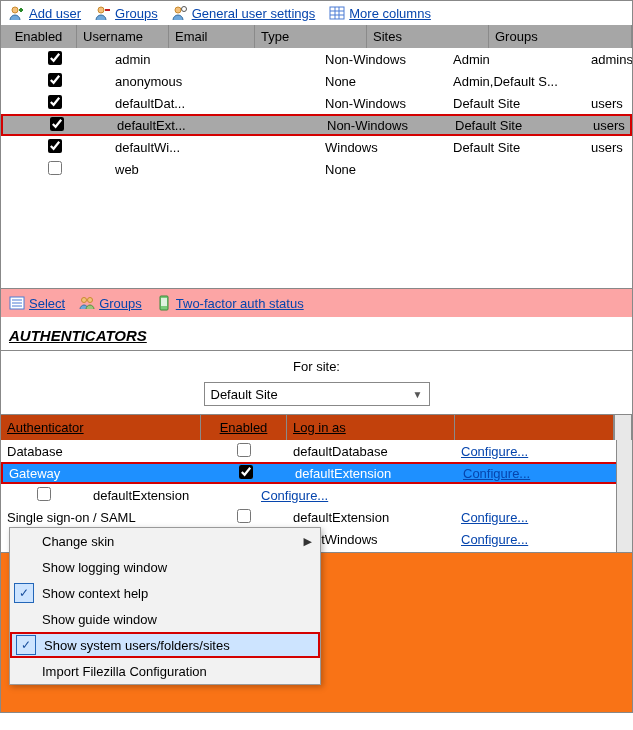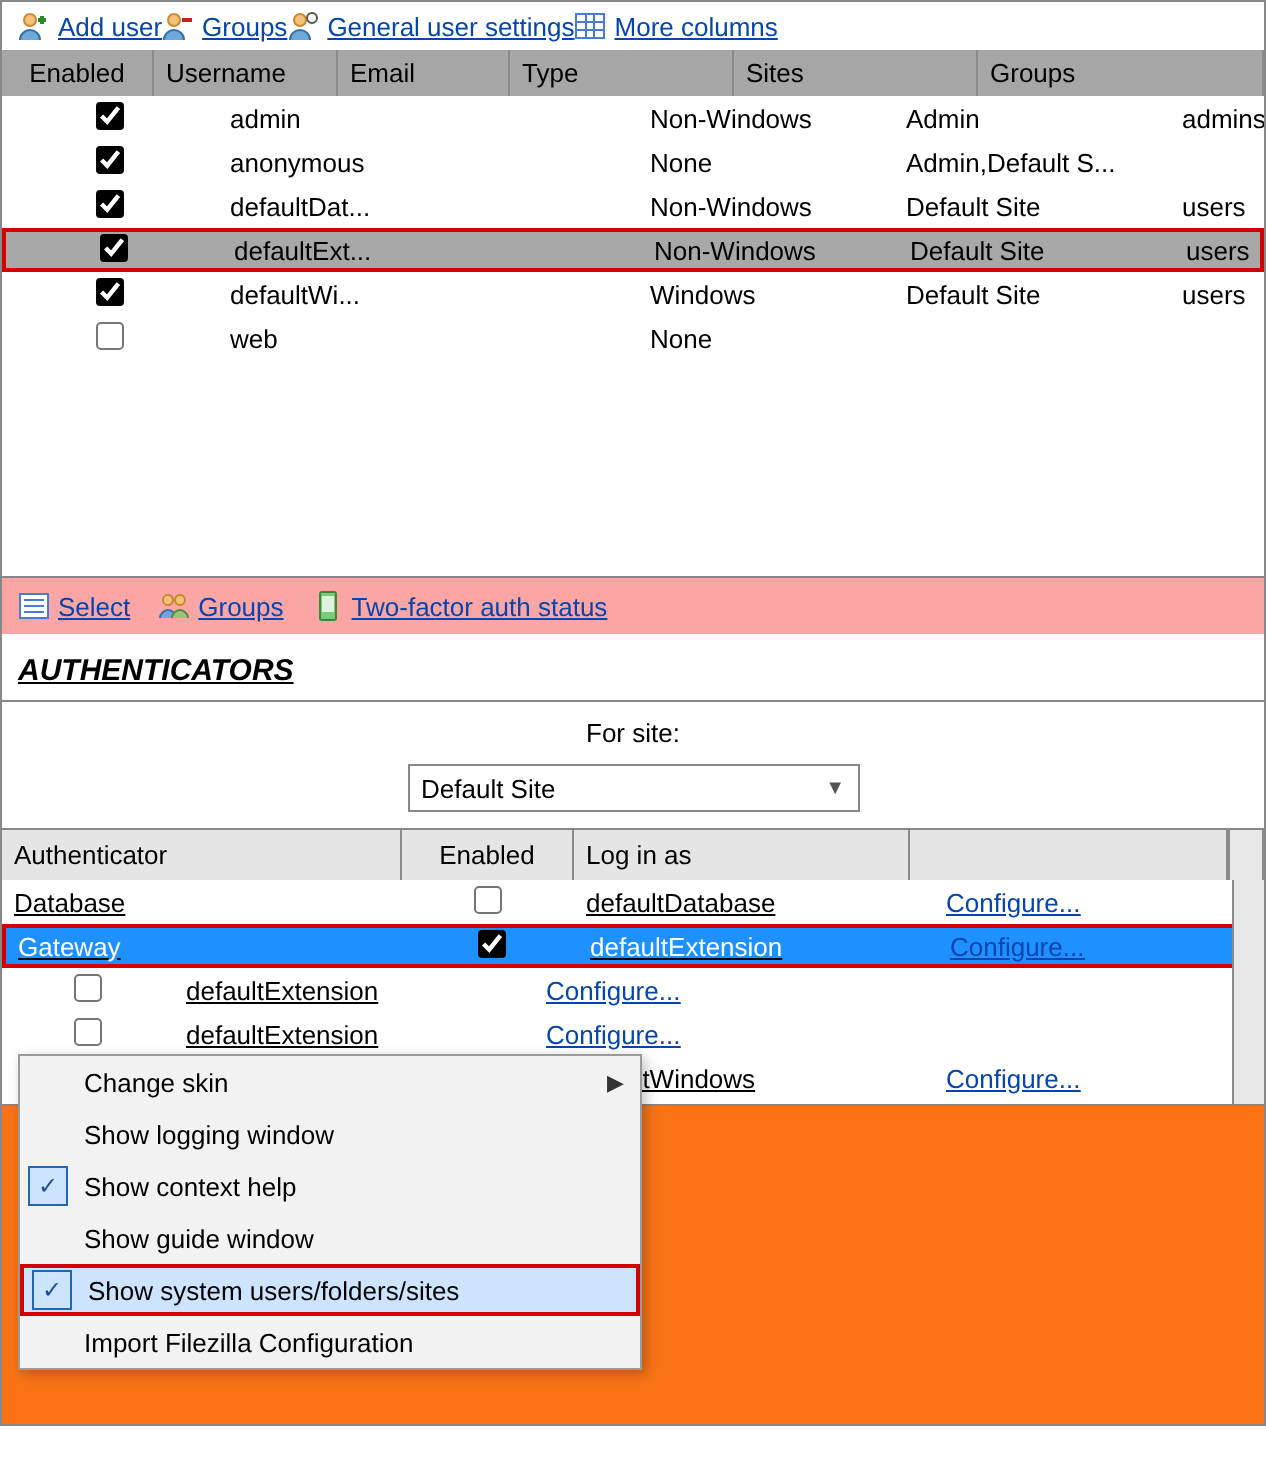--- a/index.html
+++ b/index.html
@@ -18,6 +18,7 @@
   }
   .toolbar {
     display: flex;
+    gap: 14px;
     padding: 4px 8px;
     align-items: center;
     background: #fff;

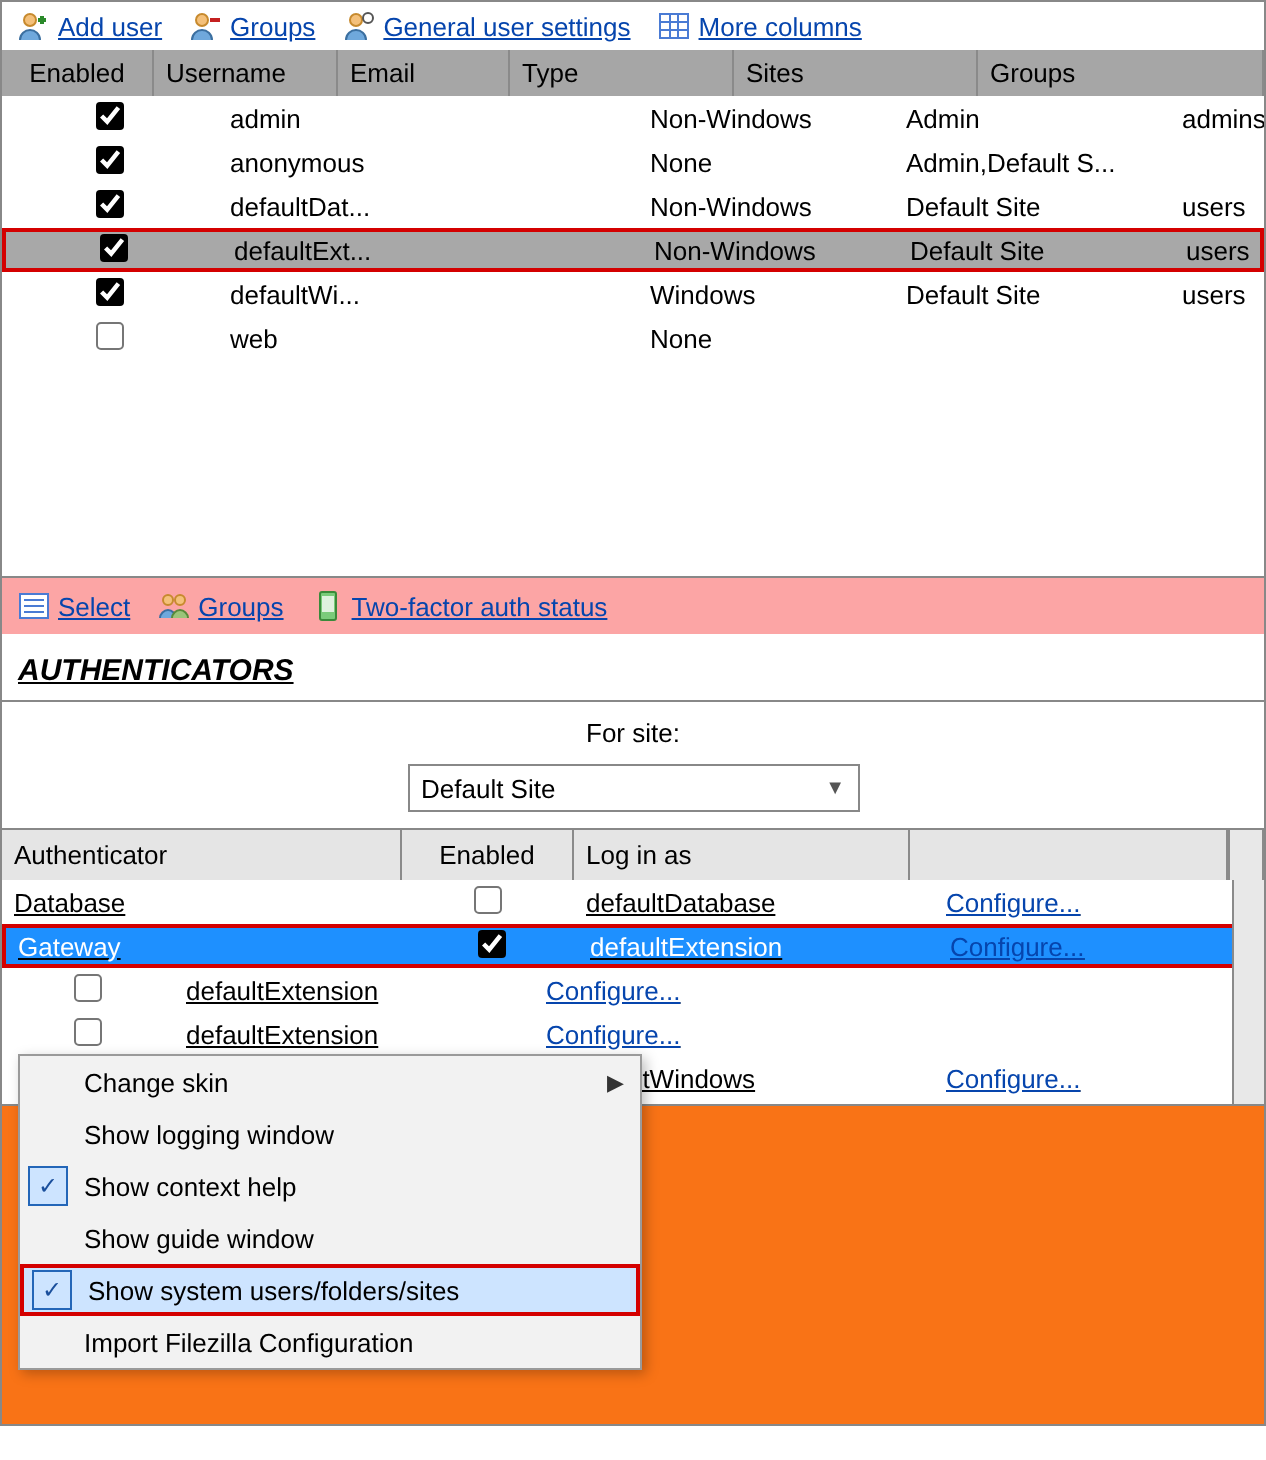--- a/index.html
+++ b/index.html
@@ -125,7 +125,8 @@
   }
   .auth-header {
     display: flex;
-    background: #e5e5e5;
+    background: #c2410c;
+    text-decoration: underline;
   }
   .auth-header .cell {
     padding: 5px 6px;

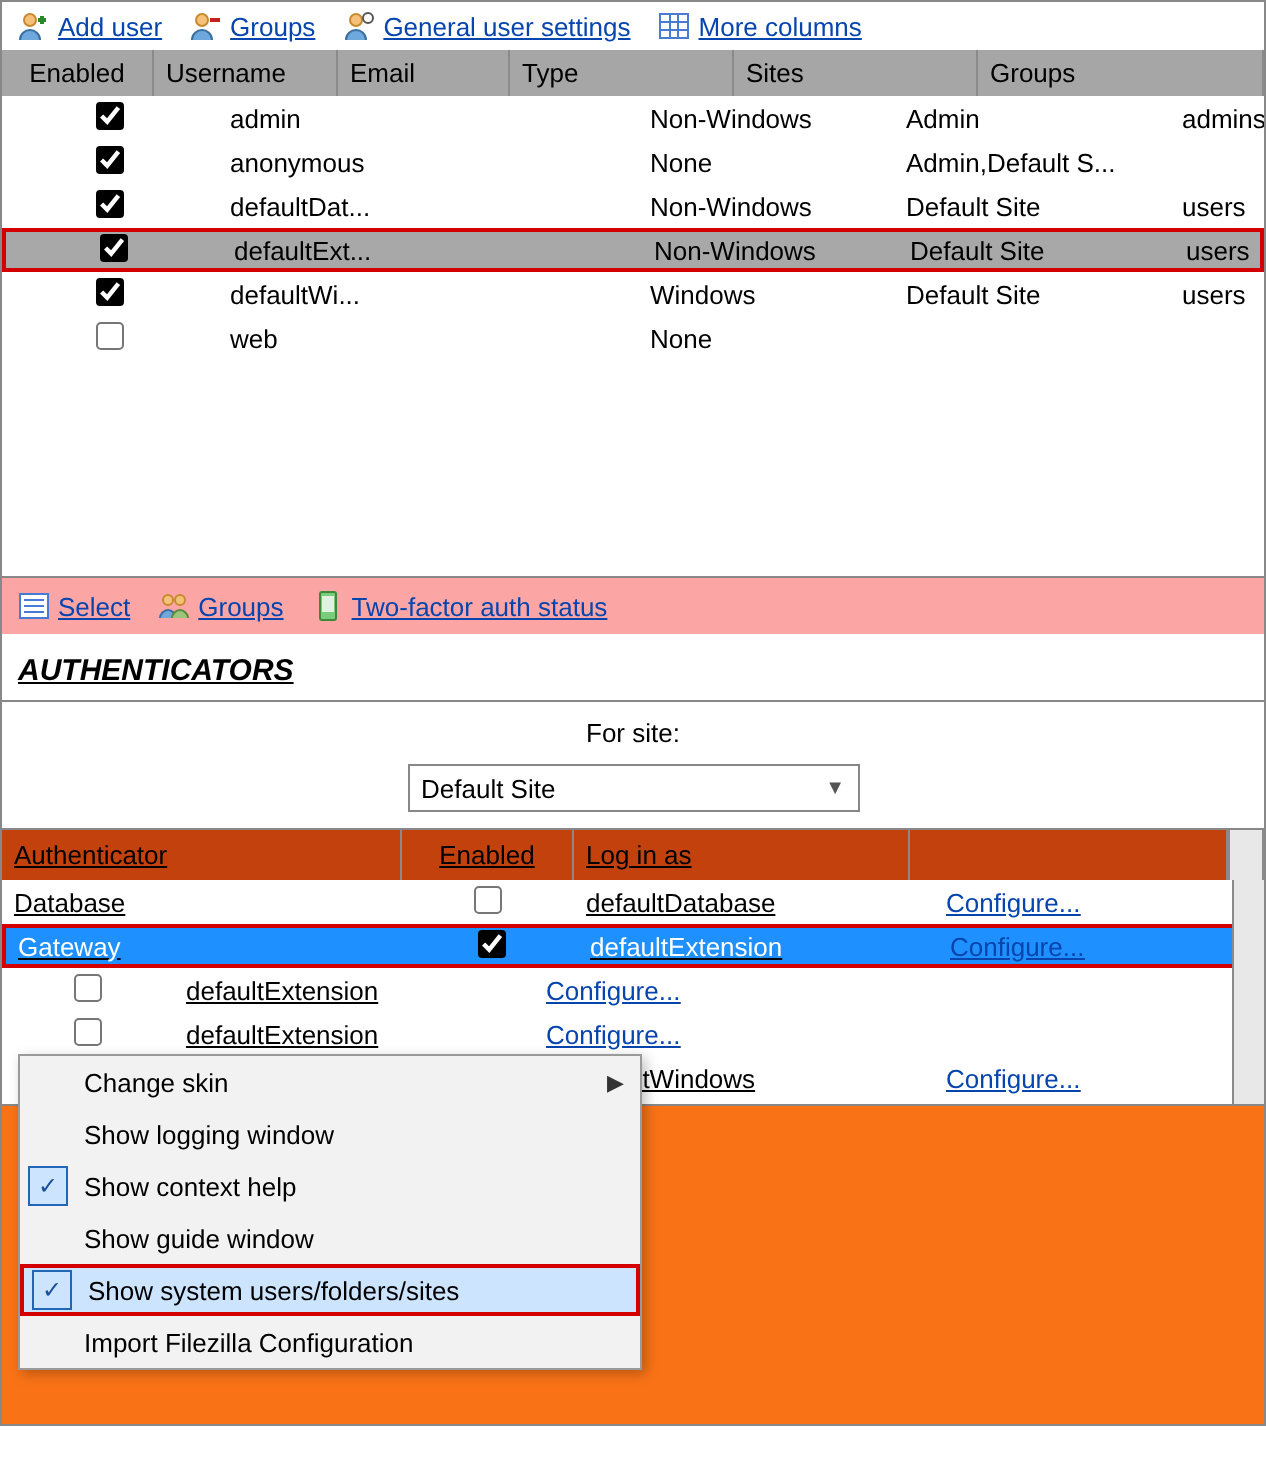--- a/index.html
+++ b/index.html
@@ -212,7 +212,7 @@
     background:#e8e8e8;
     border-left:1px solid #8a8a8a;
   }
-  .auth-body { position: relative; min-height: 112px; text-decoration: underline;}
+  .auth-body { position: relative; min-height: 112px;}
 </style>
 </head>
 <body>

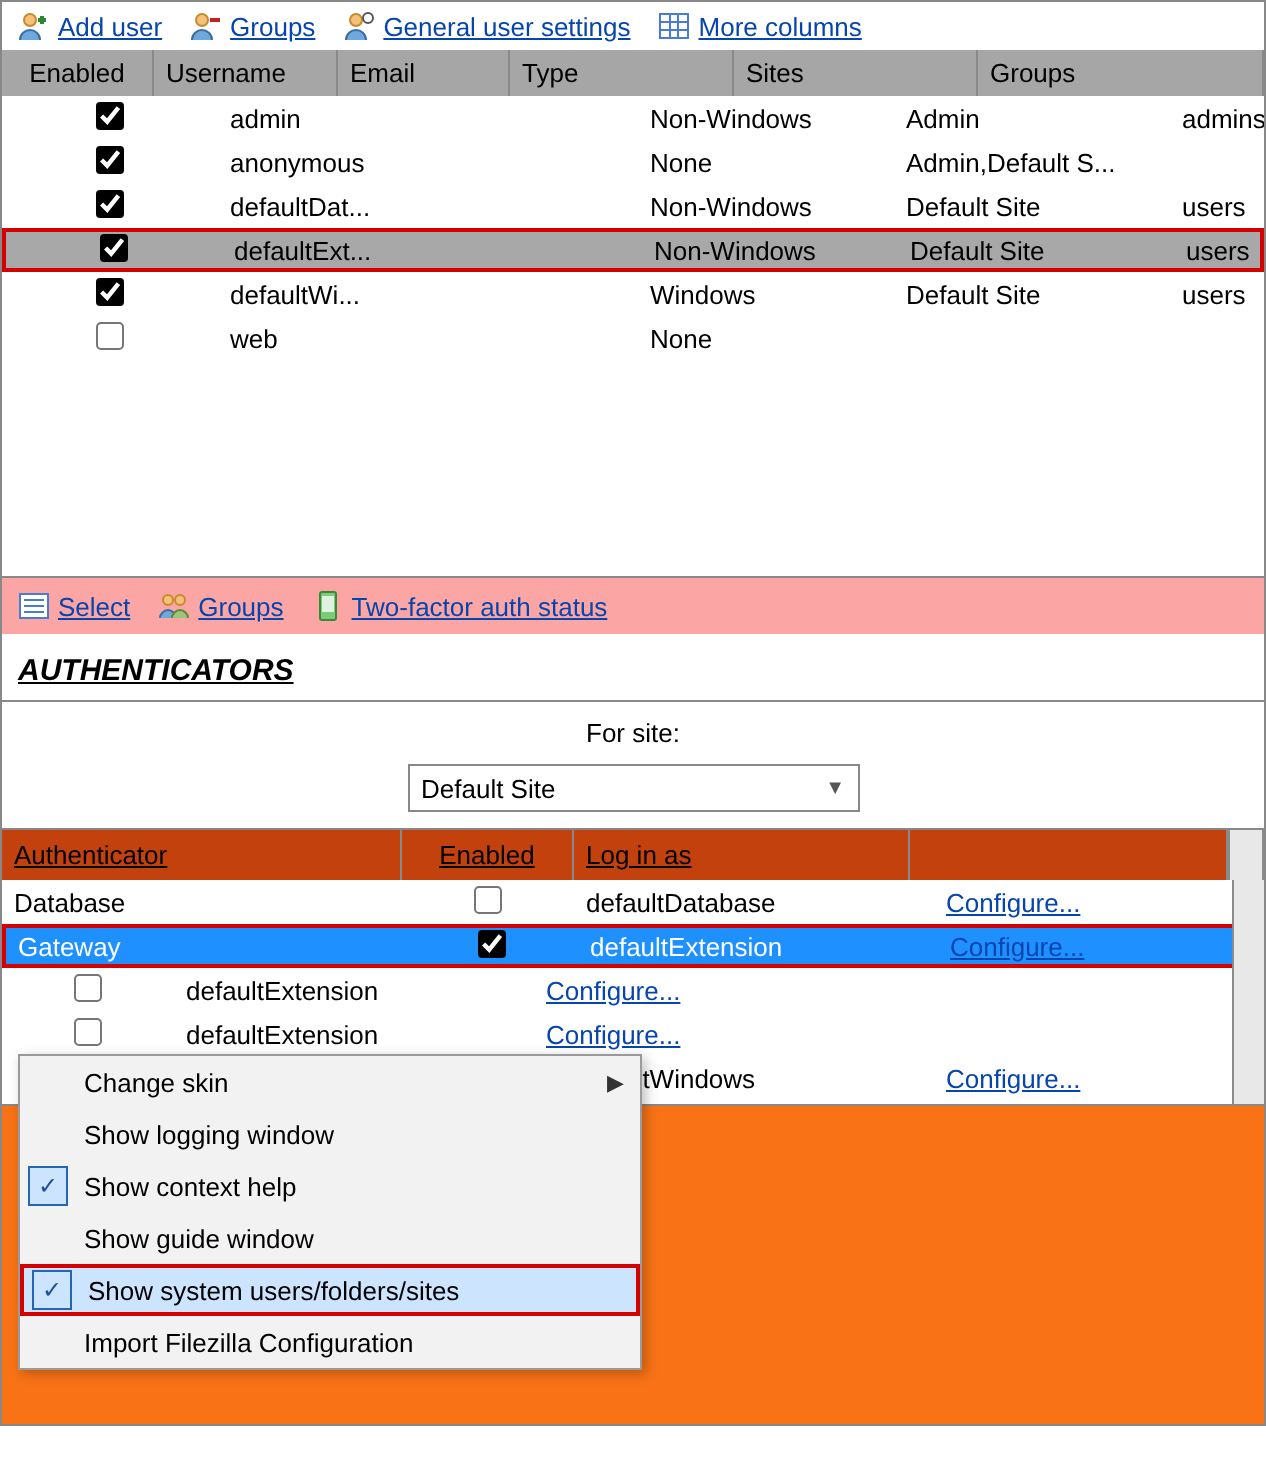--- a/index.html
+++ b/index.html
@@ -145,7 +145,7 @@
   .acol-name   { width: 200px; }
   .acol-en     { width: 86px; text-align: center;}
   .acol-login  { width: 168px; }
-  .acol-cfg    { flex: 1; margin-left: 12px; }
+  .acol-cfg    { flex: 1; }
   .acol-scroll { width: 18px; background:#e8e8e8; border-left:1px solid #8a8a8a;}
   .arow.selected {
     background: #1e90ff;

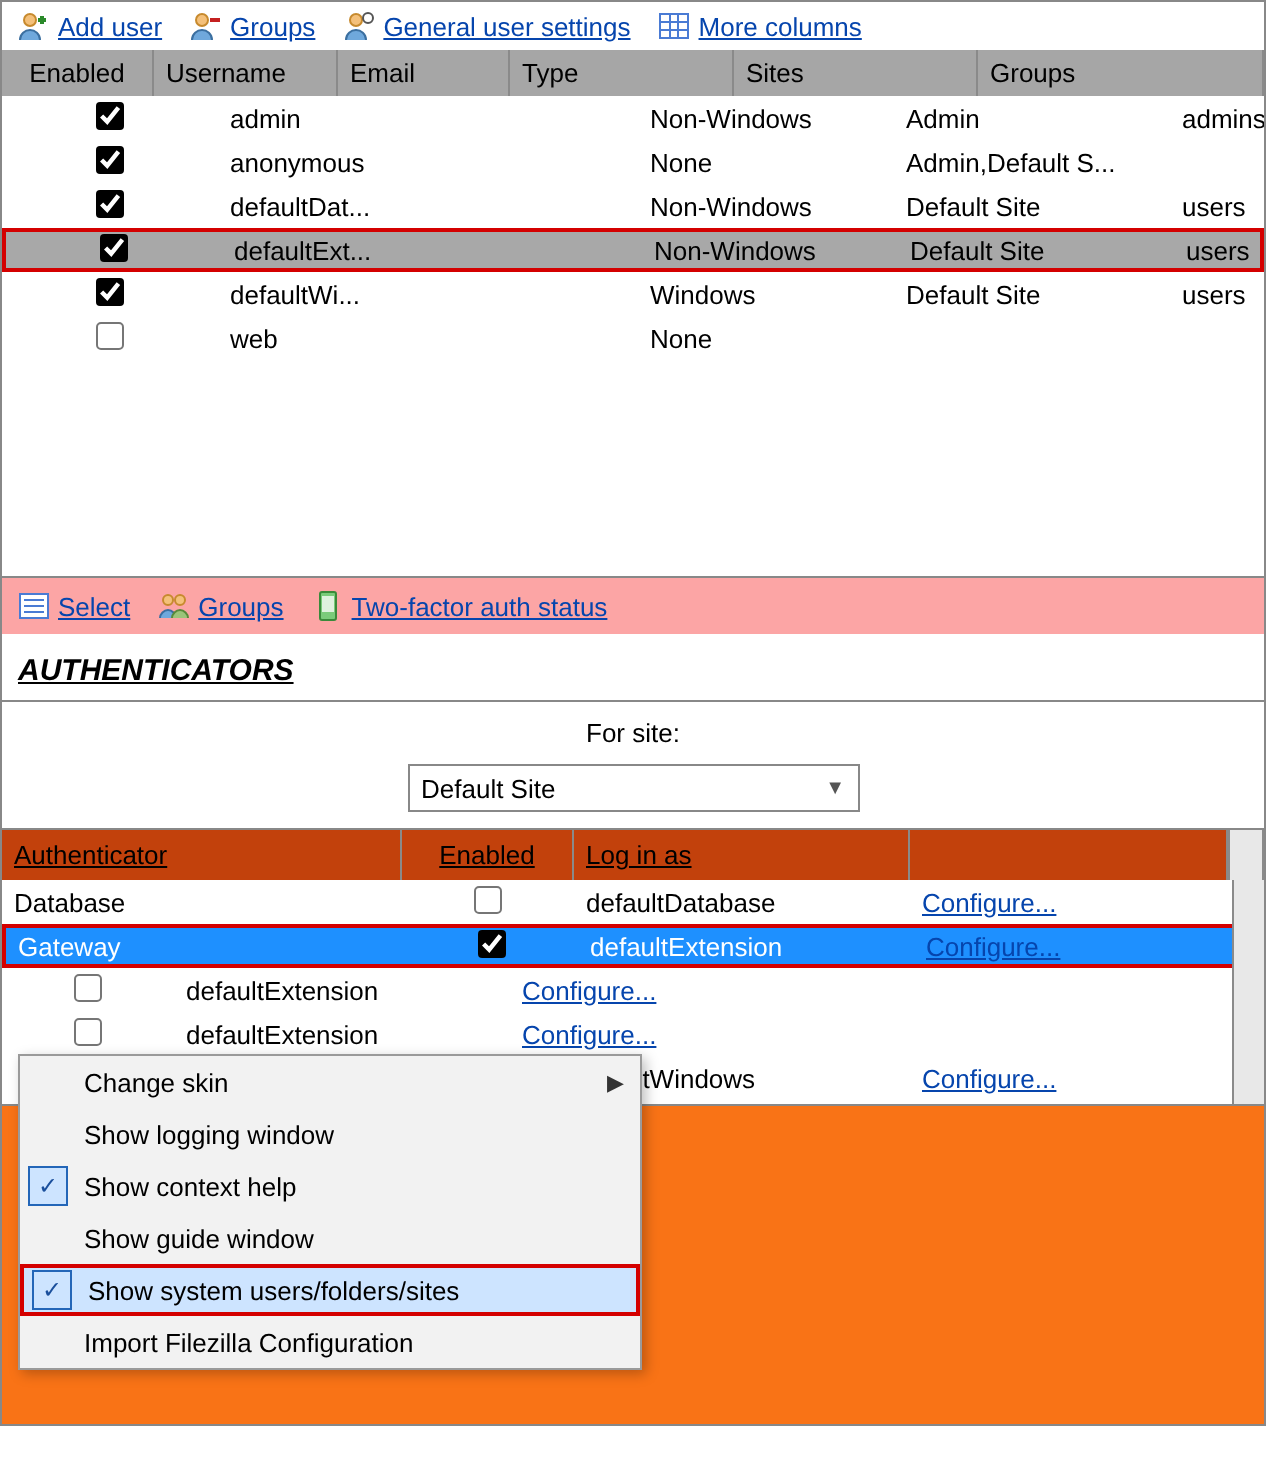--- a/index.html
+++ b/index.html
@@ -395,6 +395,7 @@
           <div class="cell acol-cfg"><span class="cfg-link">Configure...</span></div>
         </div>
         <div class="arow">
+          <div class="cell acol-name">Single sign-on / SAML</div>
           <div class="cell acol-en"><input type="checkbox" style=""></div>
           <div class="cell acol-login">defaultExtension</div>
           <div class="cell acol-cfg"><span class="cfg-link">Configure...</span></div>

